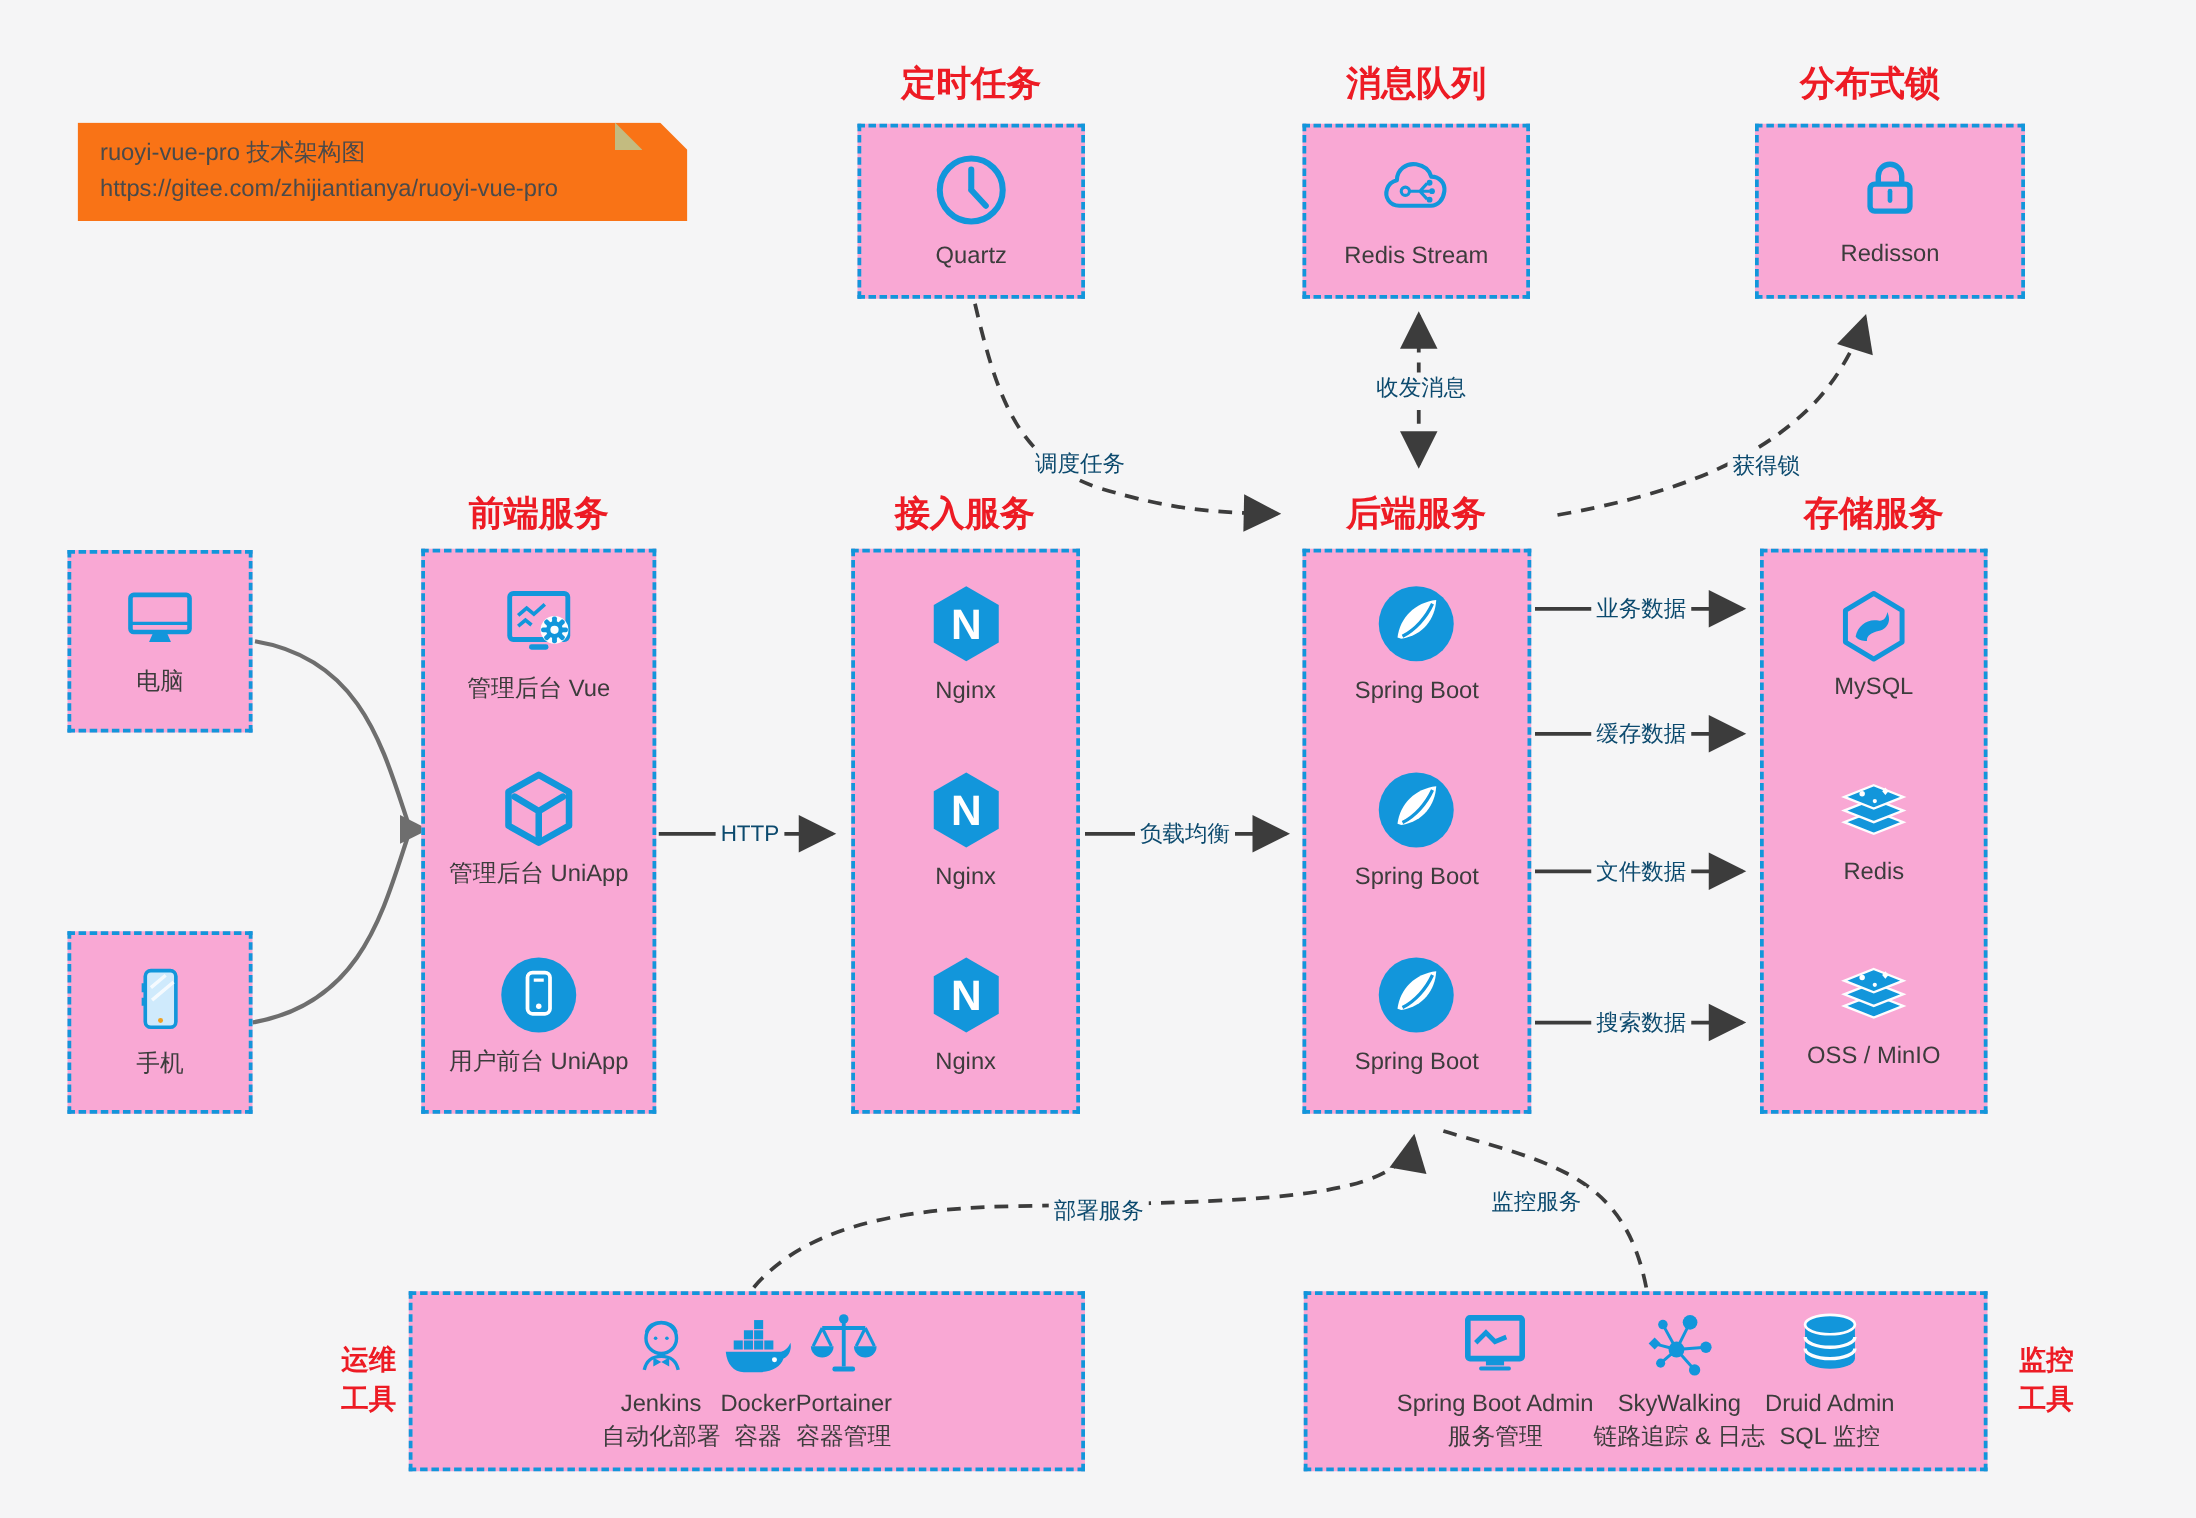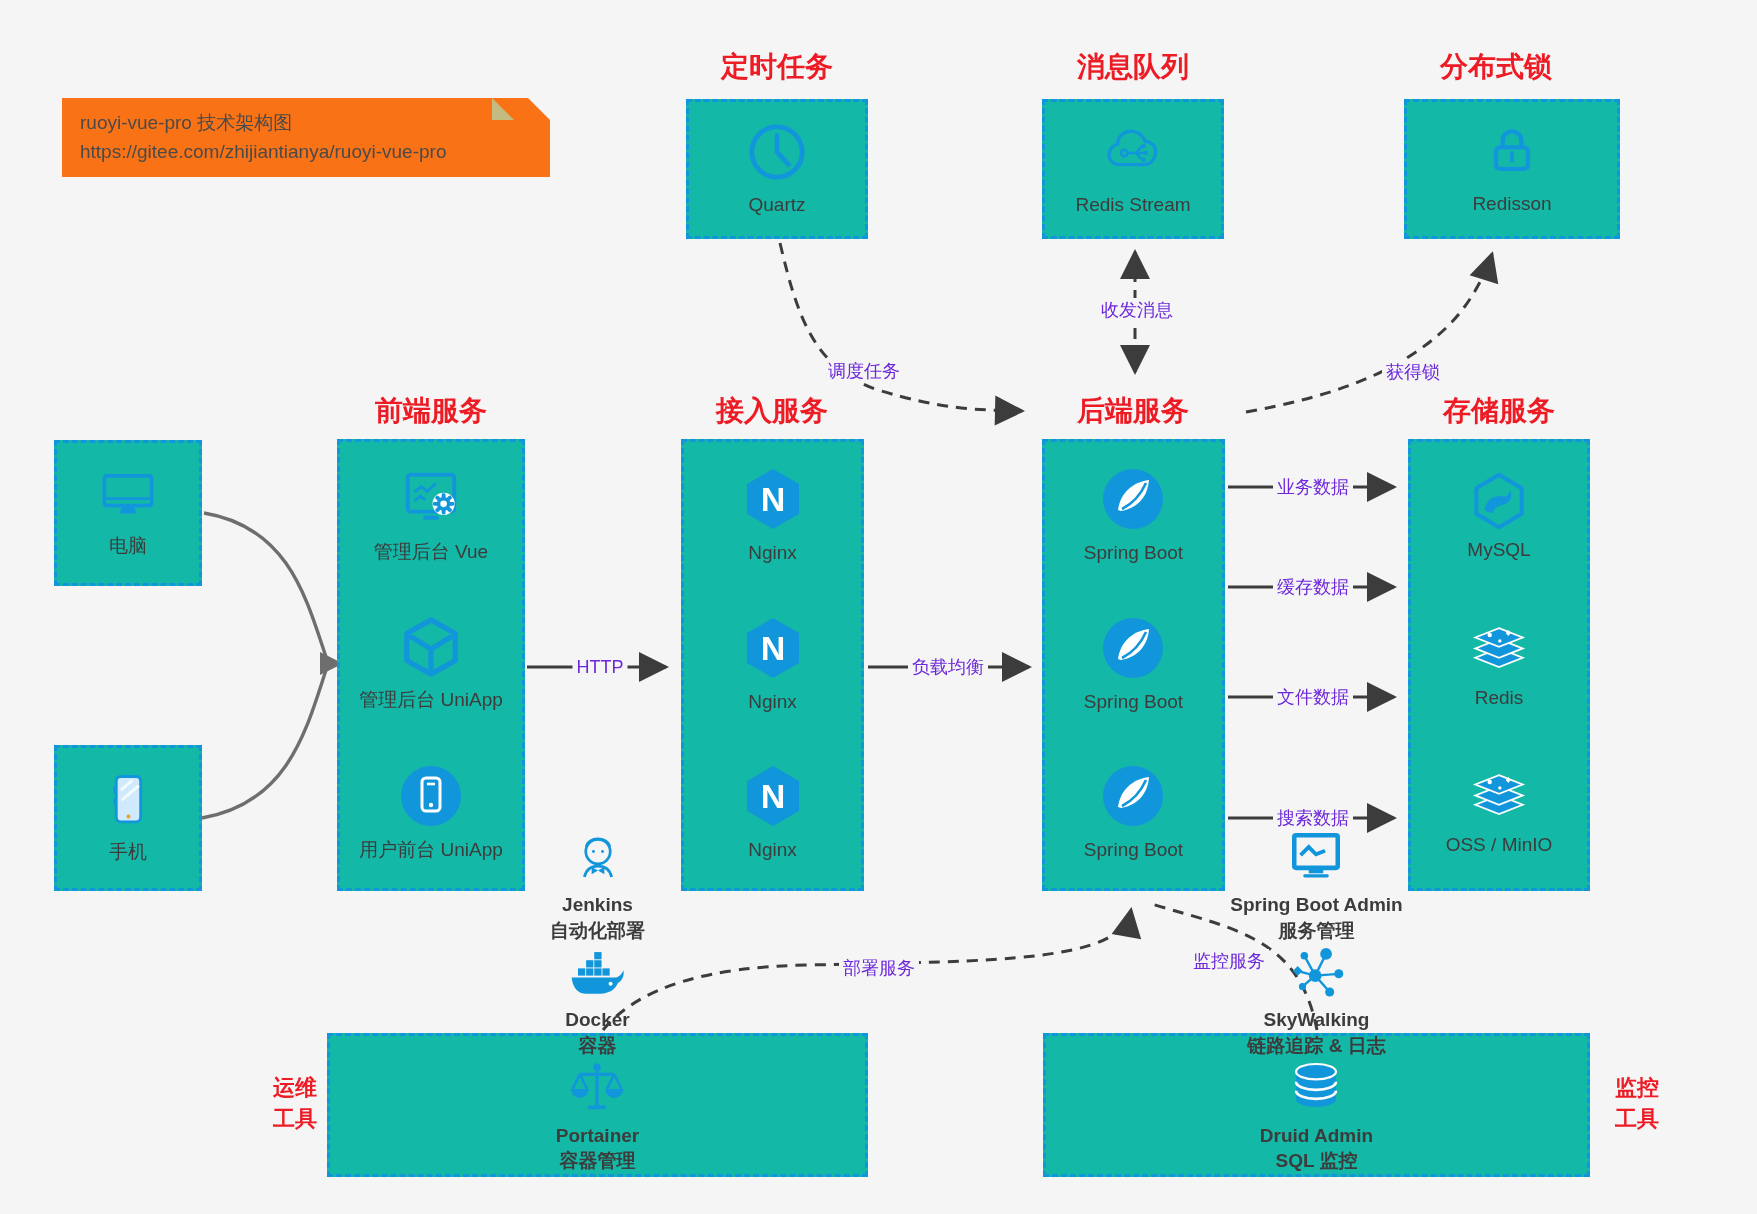--- a/index.html
+++ b/index.html
@@ -12,7 +12,7 @@
   .note-fold{position:absolute;left:492px;top:98px;width:22px;height:22px;
         background:#c3bb80;clip-path:polygon(0 0,100% 100%,0 100%);}
   
-  .gbox{position:absolute;border:3px dashed #1296db;background:#14b8a6;box-sizing:border-box;}
+  .gbox{position:absolute;border:3px dashed #1296db;background:#f9a8d4;box-sizing:border-box;}
   .gtitle{position:absolute;transform:translateX(-50%);font-size:28px;font-weight:bold;
           color:#ed1b24;white-space:nowrap;}
   .col-items{display:flex;flex-direction:column;justify-content:space-around;

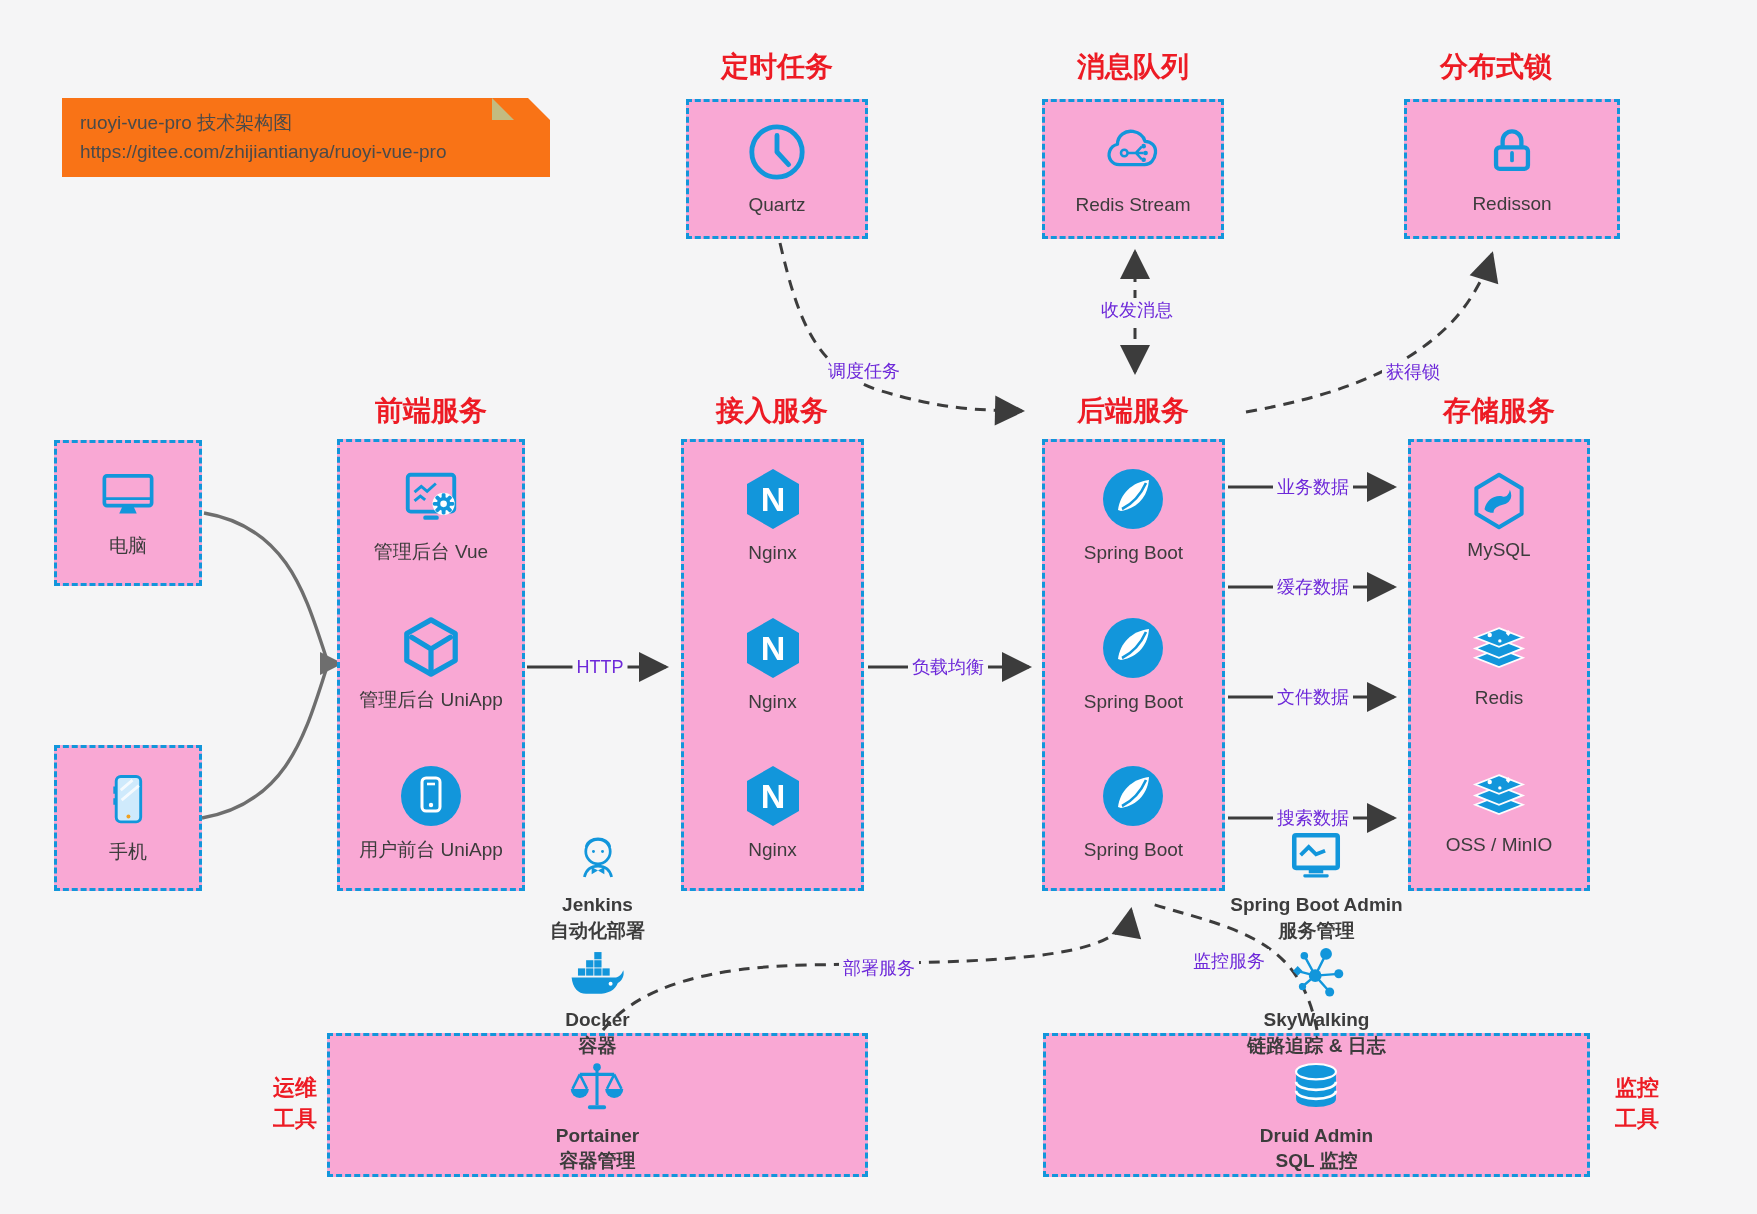--- a/index.html
+++ b/index.html
@@ -23,7 +23,7 @@
   .item-label{font-size:19px;color:#3c3c3c;white-space:nowrap;text-align:center;line-height:1.35;}
   .icon{display:block;}
   
-  .elabel{position:absolute;transform:translate(-50%,-50%);font-size:18px;color:#6d28d9;
+  .elabel{position:absolute;transform:translate(-50%,-50%);font-size:18px;color:#0c4a6e;
           background:#f5f5f6;padding:0 4px;white-space:nowrap;}
   .side-label{position:absolute;transform:translate(-50%,-50%);font-size:22px;font-weight:bold;
           color:#ed1b24;text-align:center;line-height:1.4;white-space:nowrap;}

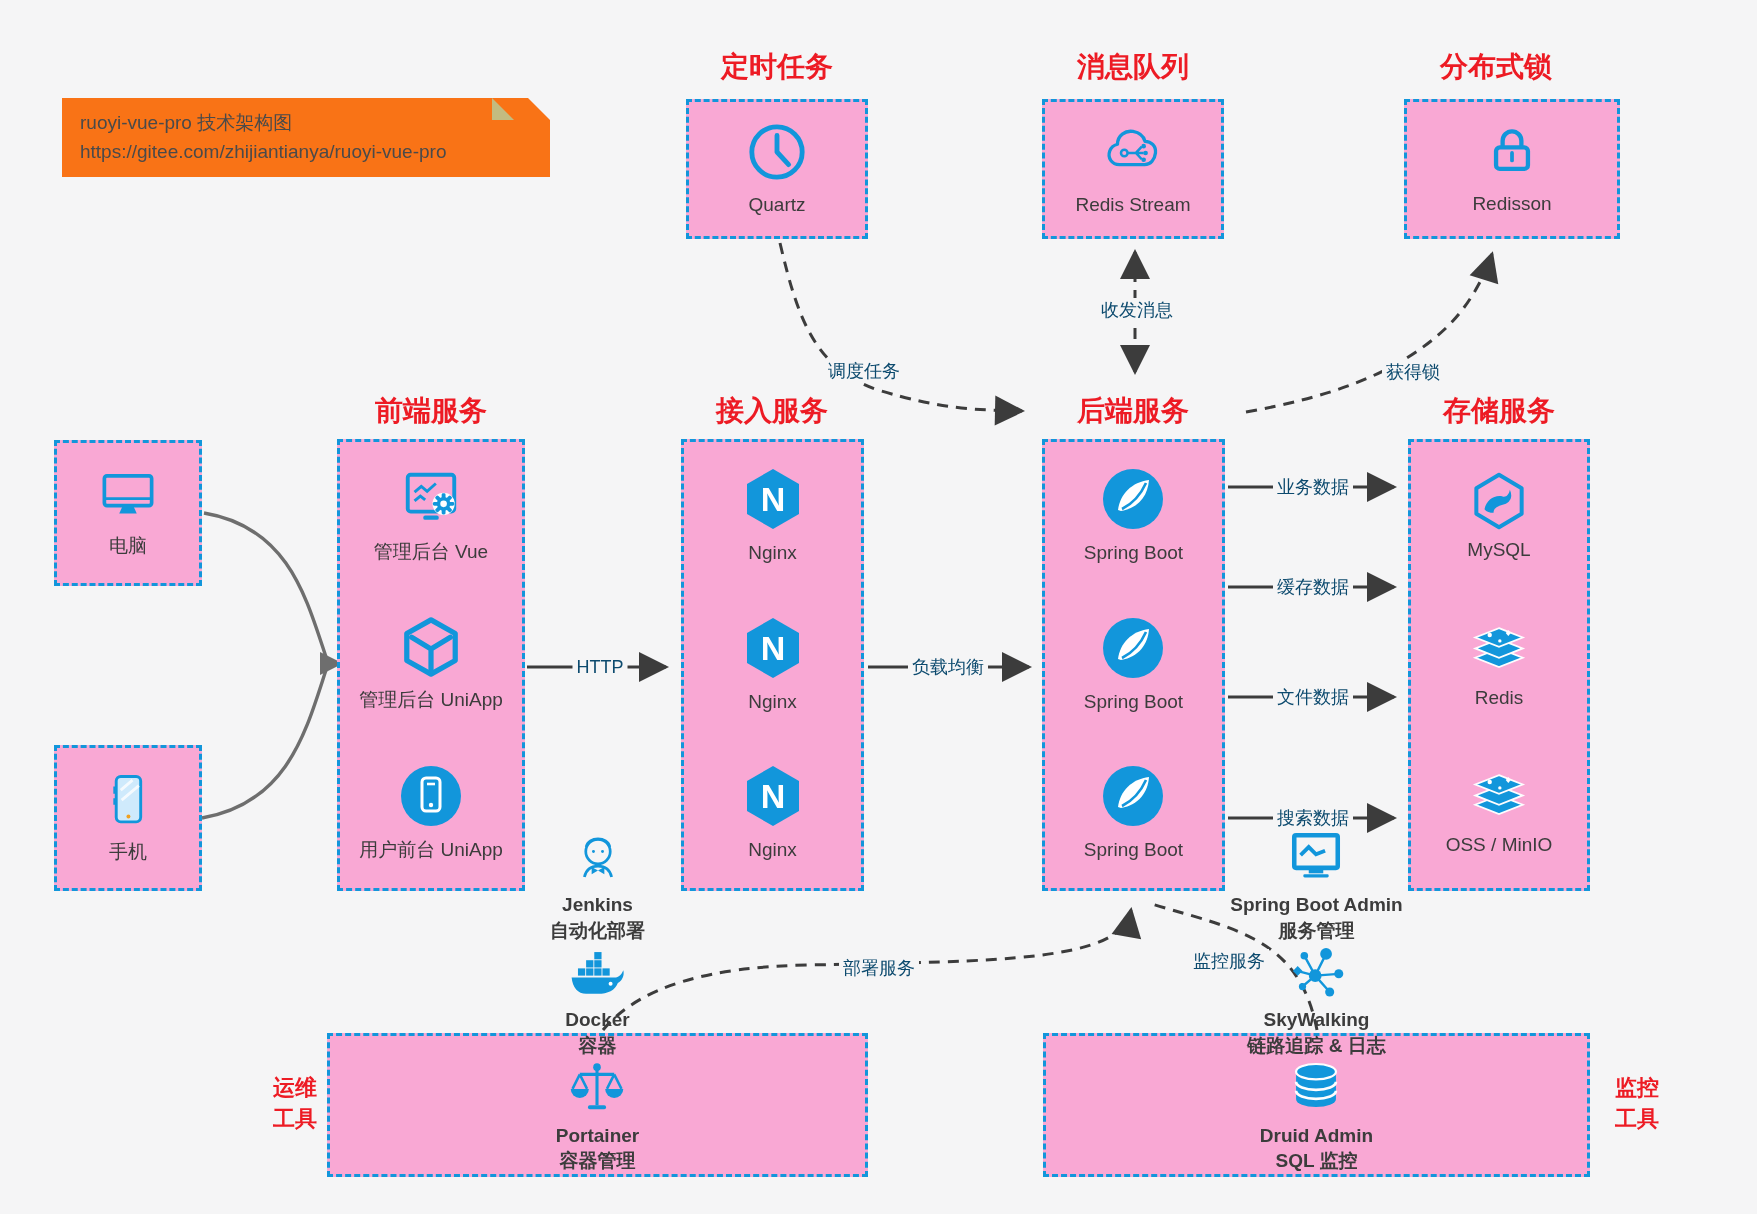--- a/index.html
+++ b/index.html
@@ -17,8 +17,8 @@
           color:#ed1b24;white-space:nowrap;}
   .col-items{display:flex;flex-direction:column;justify-content:space-around;
              align-items:center;height:100%;}
-  .row-items{display:flex;flex-direction:column;justify-content:flex-end;
-             align-items:center;height:100%;font-weight:bold;}
+  .row-items{display:flex;flex-direction:row;justify-content:center;
+             align-items:center;height:100%;}
   .item{display:flex;flex-direction:column;align-items:center;gap:9px;}
   .item-label{font-size:19px;color:#3c3c3c;white-space:nowrap;text-align:center;line-height:1.35;}
   .icon{display:block;}

